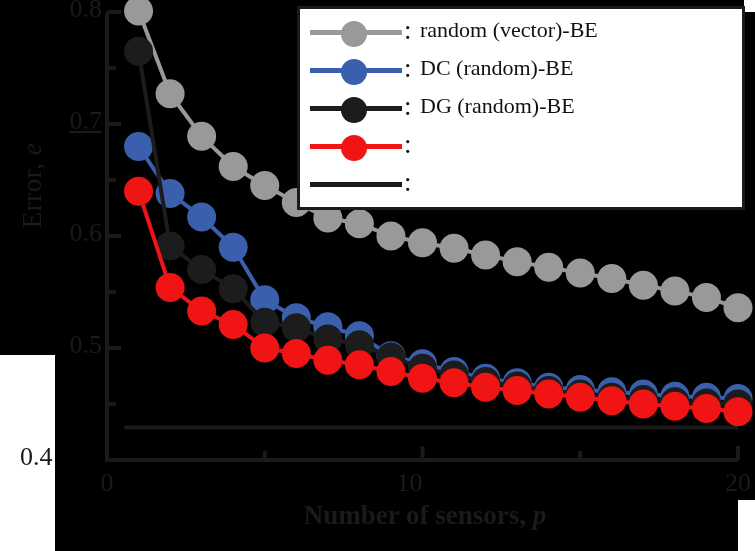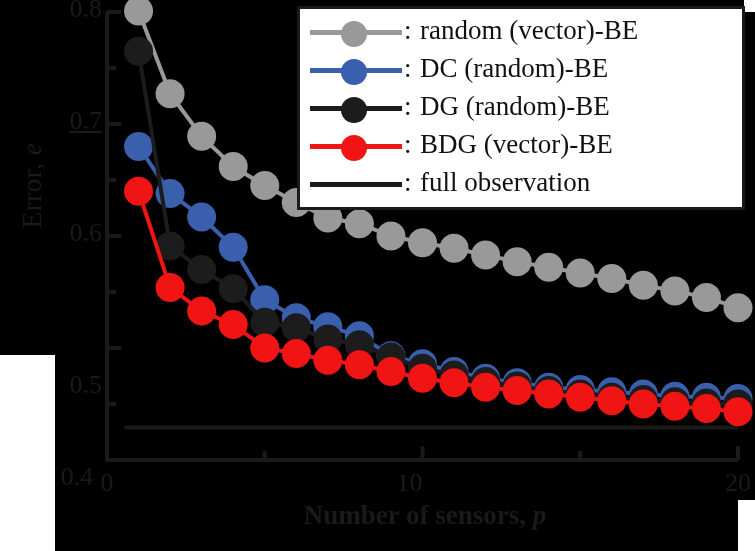--- a/index.html
+++ b/index.html
@@ -42,7 +42,7 @@
   .legend-line{position:absolute;left:2px;top:17px;width:92px;height:5px;}
   .legend-dot{position:absolute;left:33px;top:8px;width:26px;height:26px;border-radius:50%;}
   .legend-colon{flex:0 0 16px;color:#111;font-size:27px;line-height:1;padding-bottom:4px;}
-  .legend-text{color:#111;font-size:27px;white-space:nowrap;line-height:1;padding-bottom:4px;}
+  .legend-text{color:#111;font-size:22px;white-space:nowrap;line-height:1;padding-bottom:4px;}
 </style>
 </head>
 <body>

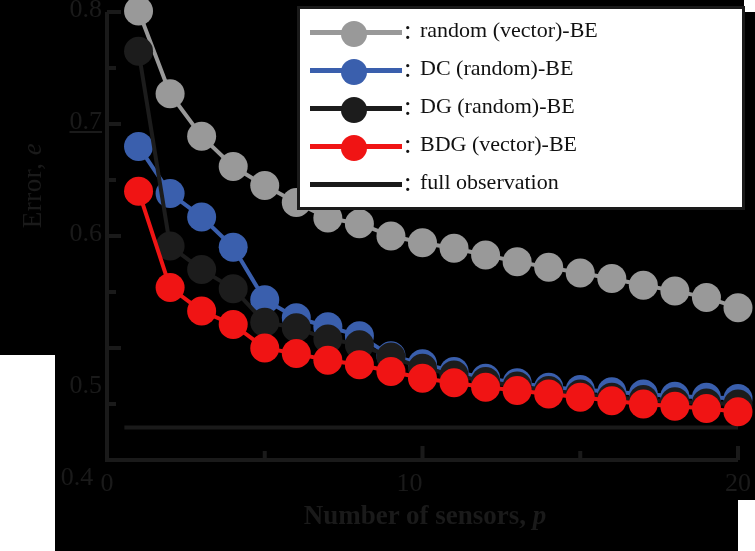--- a/index.html
+++ b/index.html
@@ -210,7 +210,6 @@
           <div class="legend-dot" style="background: rgb(240, 20, 20);"></div>
         </div>
         <div class="legend-colon">:</div>
-        <div class="legend-text">BDG (vector)-BE</div>
       </div>
       <div class="legend-row">
         <div class="legend-sample">

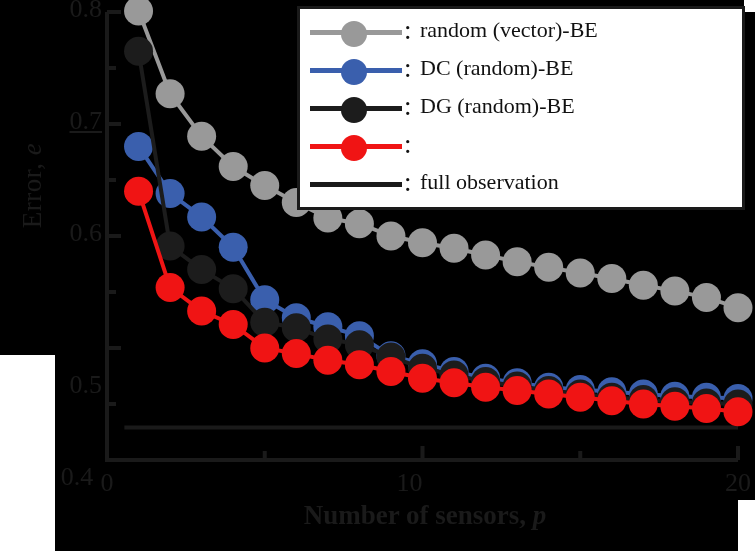--- a/index.html
+++ b/index.html
@@ -216,7 +216,6 @@
           <div class="legend-line" style="background: rgb(26, 26, 26);"></div>
         </div>
         <div class="legend-colon">:</div>
-        <div class="legend-text">full observation</div>
       </div>
     </div>
 

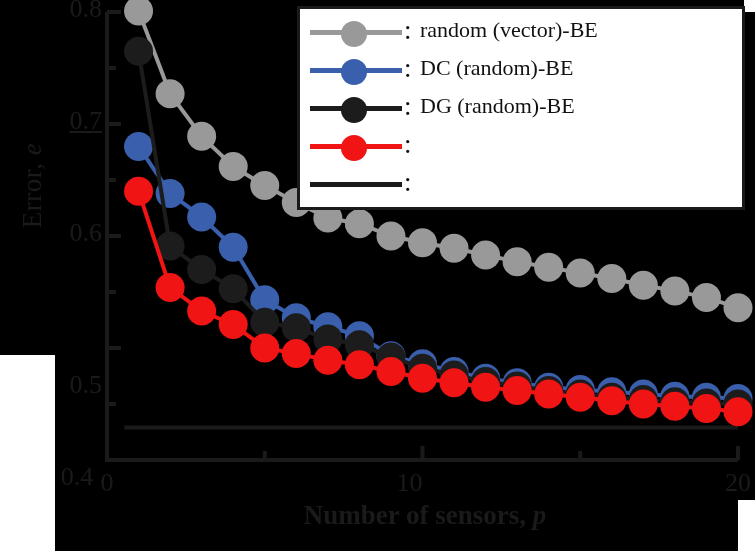--- a/index.html
+++ b/index.html
@@ -173,7 +173,7 @@
       <div class="tick-label" style="left: 396.5px; top: 468px; width: 52px; ">10</div>
       <div class="tick-label" style="left: 712px; top: 468px; width: 52px; text-align: center;">20</div>
       <div class="tick-label" style="left: 36px; top: 442px; width: 82px; text-align: center; margin-top: 20px;">0.4</div>
-      <div class="tick-label" style="left: 20px; top: 330px; width: 82px; text-align: right; margin-top: 40px;">0.5</div>
+      <div class="tick-label" style="left: 20px; top: 330px; width: 82px; text-align: right;">0.5</div>
       <div class="tick-label" style="left: 20px; top: 218px; width: 82px; text-align: right;">0.6</div>
       <div class="tick-label" style="left: 20px; top: 106px; width: 82px; text-align: right; text-decoration: underline;">0.7</div>
       <div class="tick-label" style="left: 20px; top: -6px; width: 82px; text-align: right;">0.8</div>

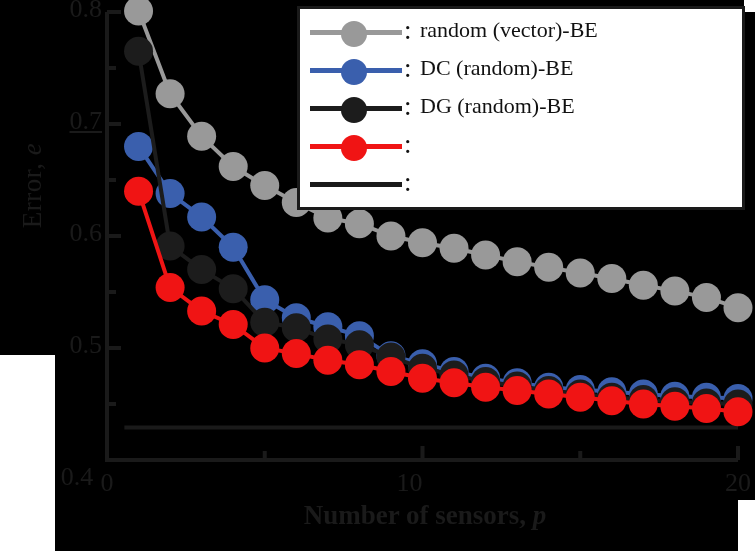--- a/index.html
+++ b/index.html
@@ -172,7 +172,7 @@
       <div class="tick-label" style="left: 81px; top: 468px; width: 52px; text-align: center;">0</div>
       <div class="tick-label" style="left: 396.5px; top: 468px; width: 52px; ">10</div>
       <div class="tick-label" style="left: 712px; top: 468px; width: 52px; text-align: center;">20</div>
-      <div class="tick-label" style="left: 36px; top: 442px; width: 82px; text-align: center; margin-top: 20px;">0.4</div>
+      <div class="tick-label" style="left: 20px; top: 442px; width: 82px; text-align: left;">0.4</div>
       <div class="tick-label" style="left: 20px; top: 330px; width: 82px; text-align: right;">0.5</div>
       <div class="tick-label" style="left: 20px; top: 218px; width: 82px; text-align: right;">0.6</div>
       <div class="tick-label" style="left: 20px; top: 106px; width: 82px; text-align: right; text-decoration: underline;">0.7</div>

